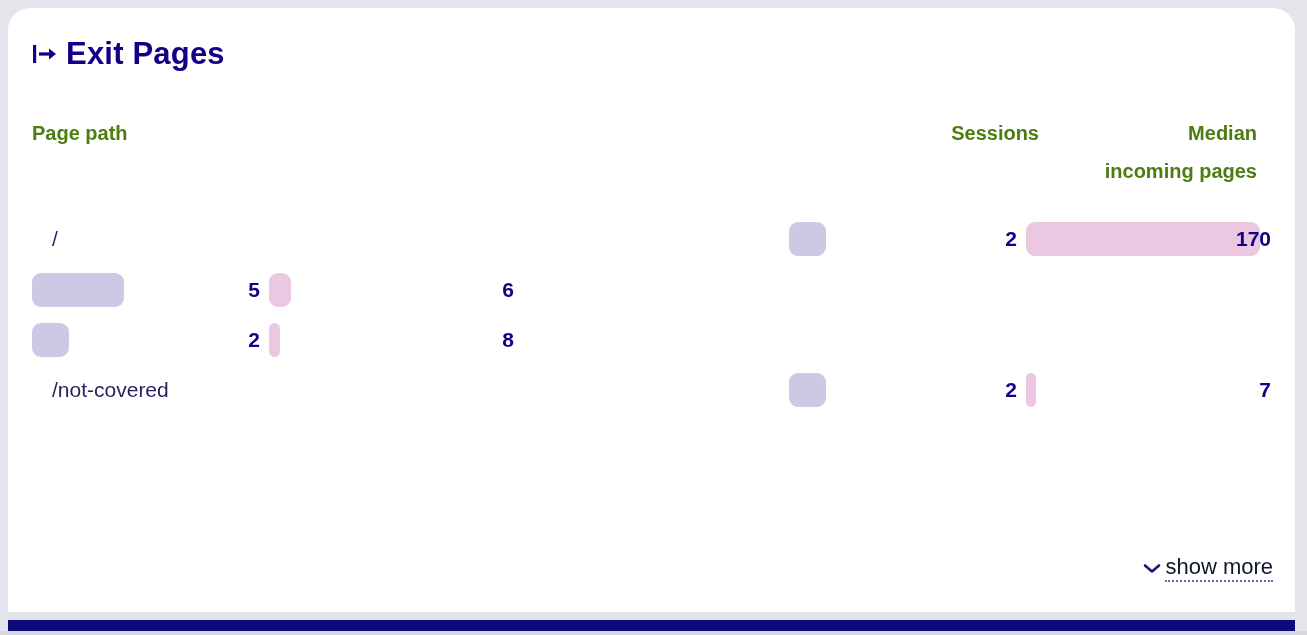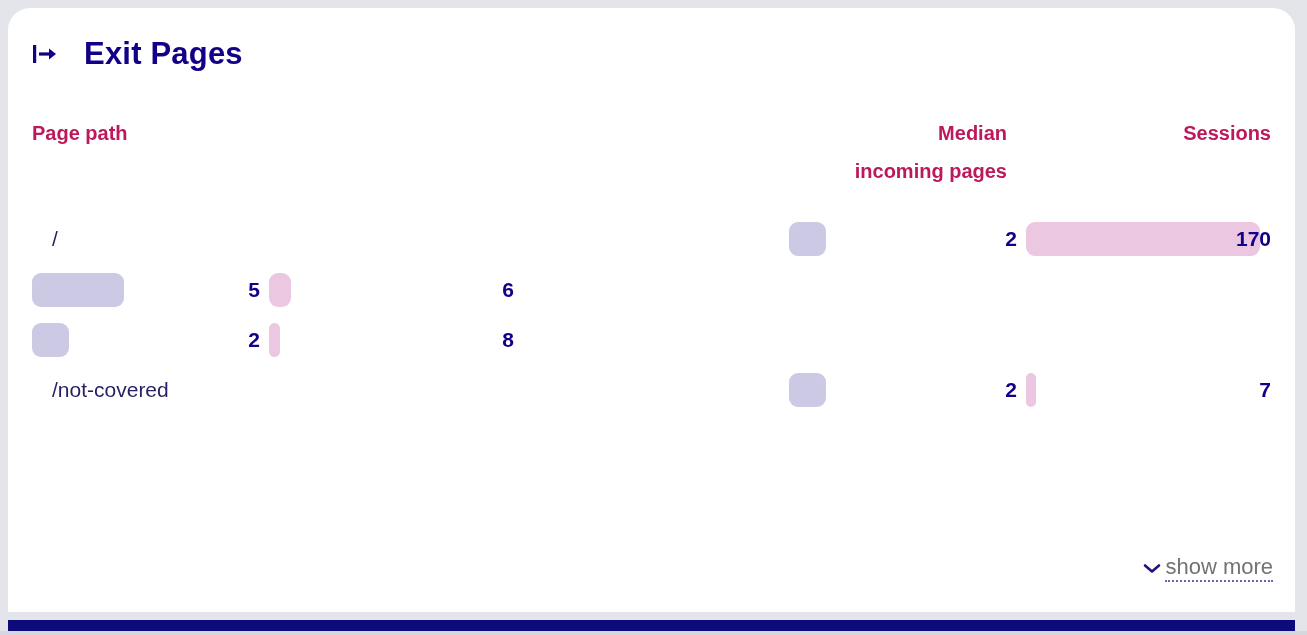--- a/index.html
+++ b/index.html
@@ -42,7 +42,7 @@
     top: 30px;
     display: flex;
     align-items: center;
-    gap: 26px;
+    gap: 8px;
   }
   .title-icon {
     display: block;

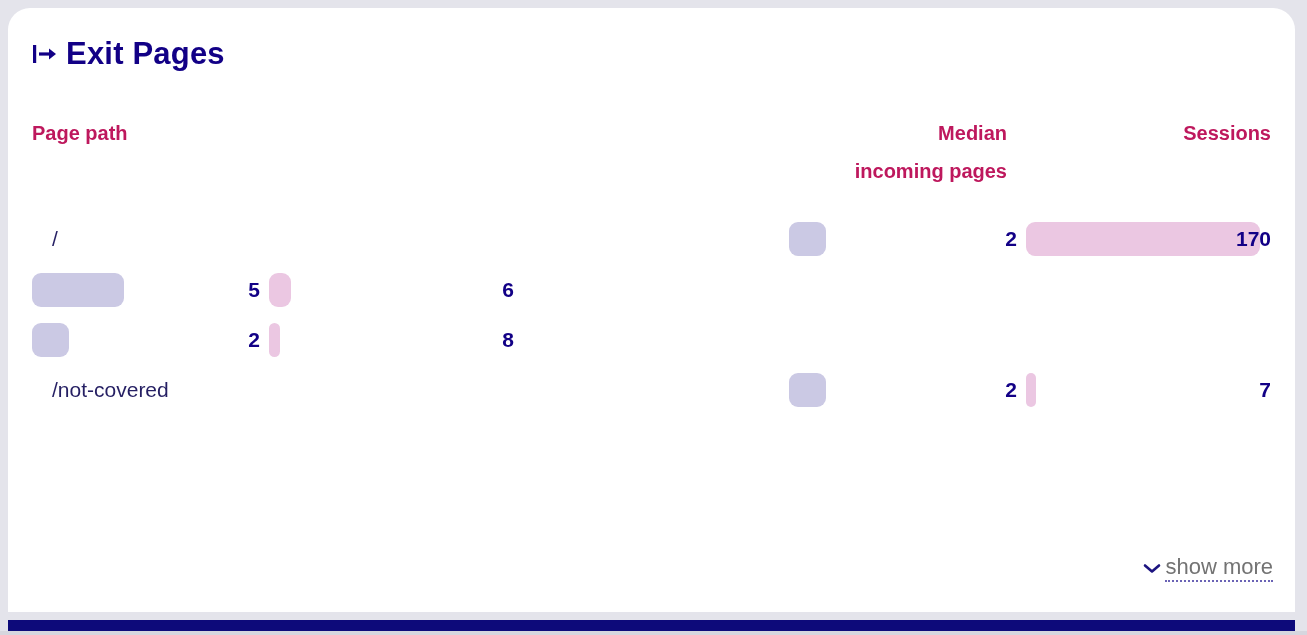--- a/index.html
+++ b/index.html
@@ -74,7 +74,7 @@
   .th {
     font-size: 20px;
     font-weight: bold;
-    color: #be185d;
+    color: #4d7c0f;
     line-height: 38px;
   }
   .th-path {

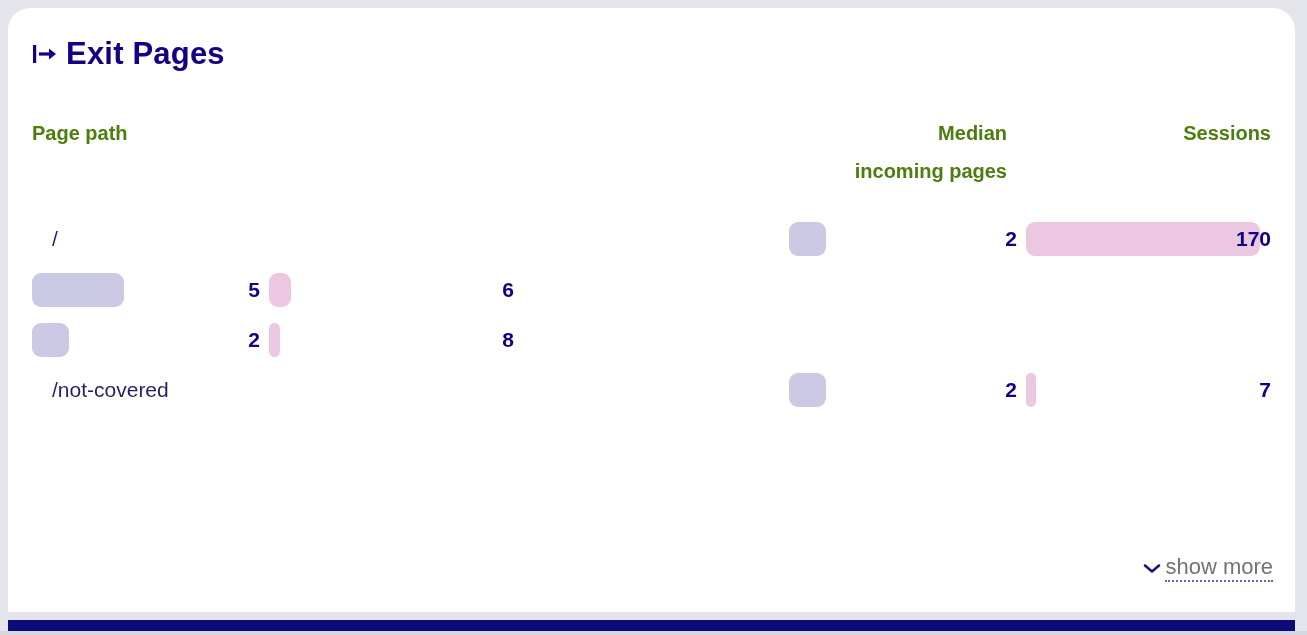--- a/index.html
+++ b/index.html
@@ -241,11 +241,11 @@
 
       <div class="thead">
         <div class="th th-path">Page path</div>
+        <div class="th th-sessions">Sessions</div>
         <div class="th th-median">
           <div>Median</div>
           <div>incoming pages</div>
         </div>
-        <div class="th th-sessions">Sessions</div>
       </div>
 
       <div class="tbody">

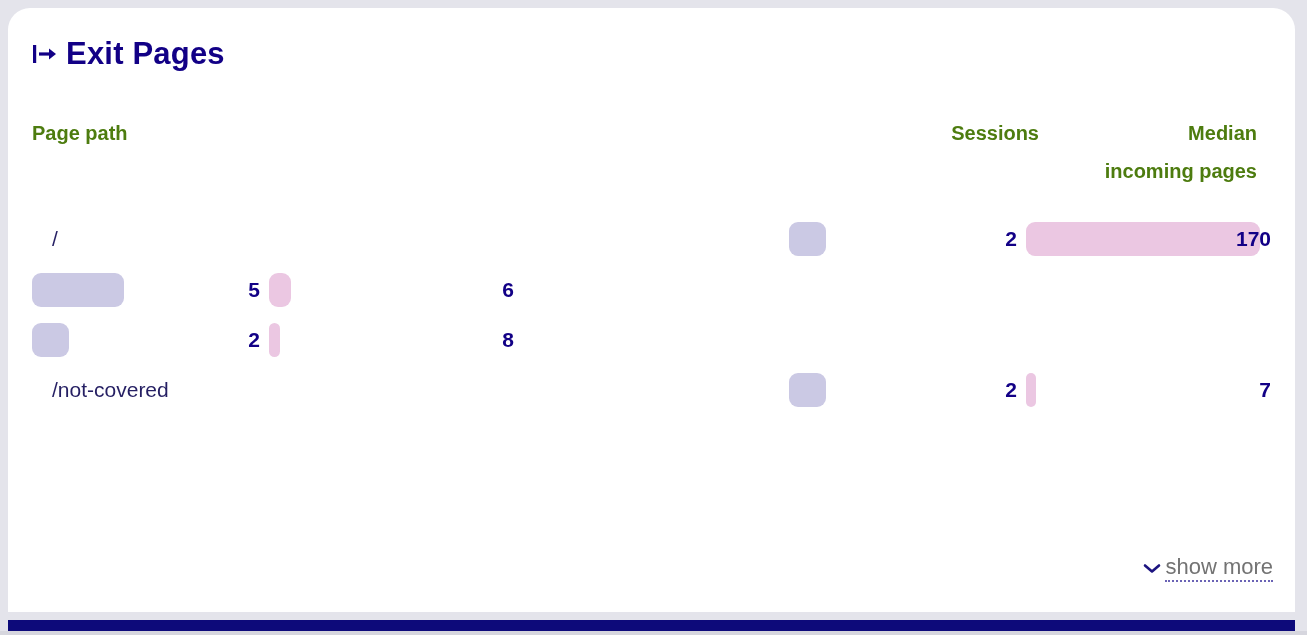--- a/index.html
+++ b/index.html
@@ -195,7 +195,7 @@
   }
   .show-more-label {
     font-size: 22px;
-    color: #737373;
+    color: #0f172a;
     border-bottom: 2px dotted #6a63b5;
     padding-bottom: 2px;
     line-height: 1.05;

